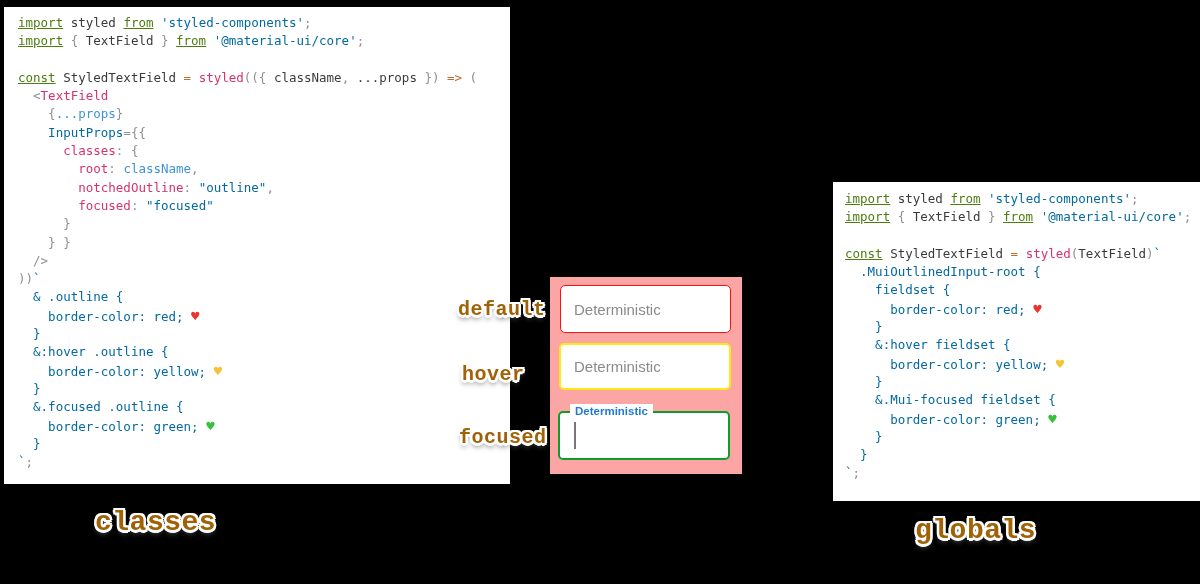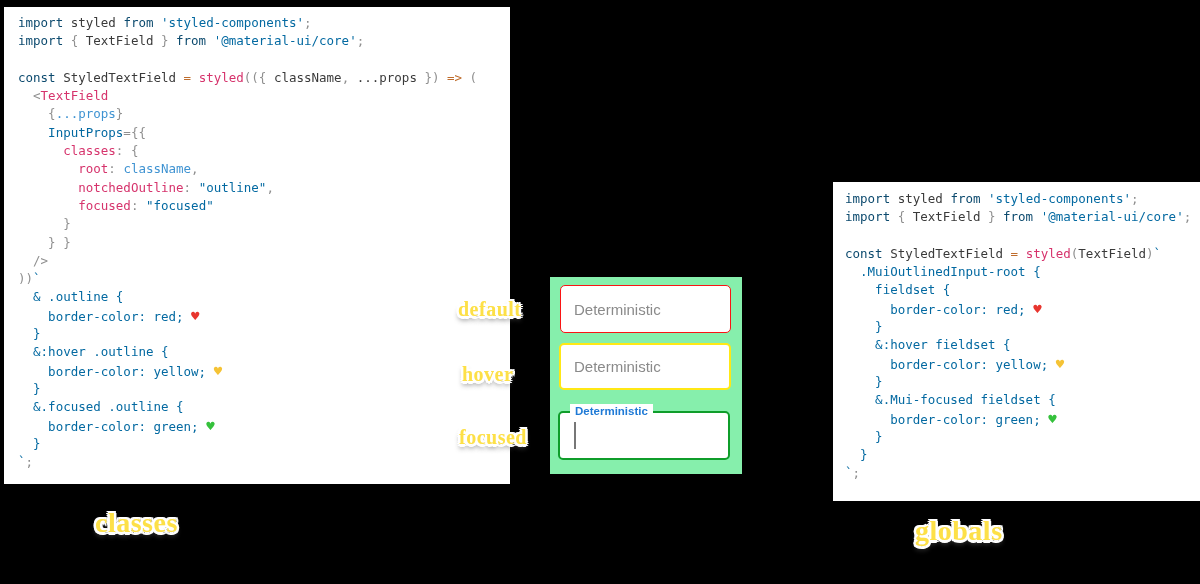--- a/index.html
+++ b/index.html
@@ -18,7 +18,7 @@
   #panel-classes{left:4px;top:7px;width:492px;height:470px;padding:7px 0 0 14px;}
   #panel-globals{left:833px;top:182px;width:364px;height:311px;padding:8px 0 0 12px;}
   .line{height:18.3px;}
-  .tok-k{color:#0c4a6e;}          
+  .tok-k{color:#4d7c0f;text-decoration:underline;}          
   .tok-p{color:#3a3a3a;}          
   .tok-u{color:#8f8f8f;}          
   .tok-m{color:#d6336c;}          

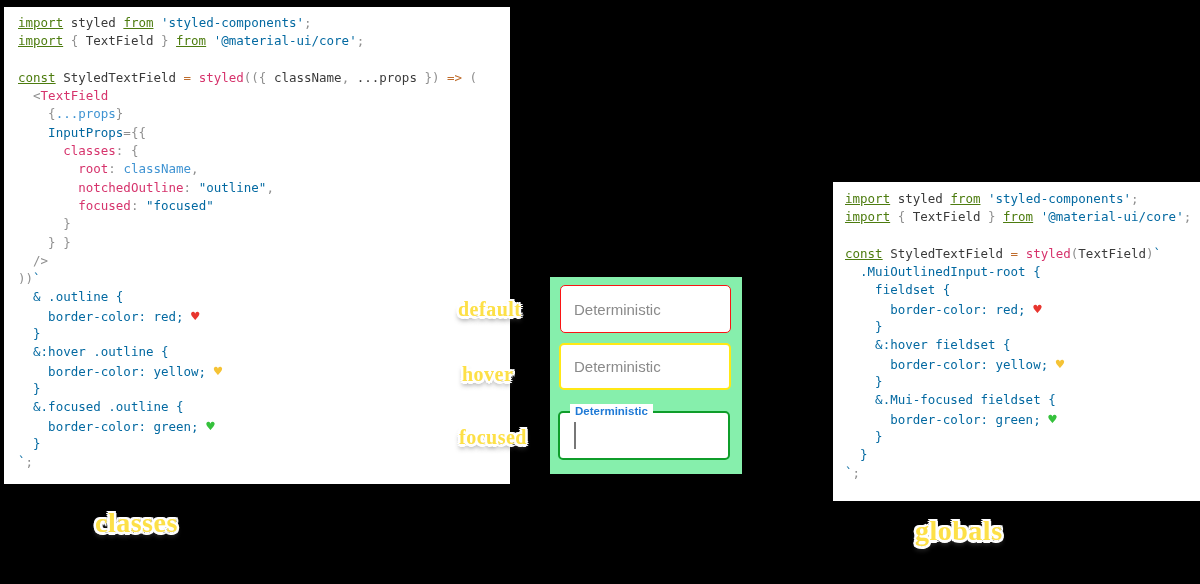--- a/index.html
+++ b/index.html
@@ -58,8 +58,8 @@
 
   
   .state-label,.caption-label{
-    position:absolute;color:#fde047;font-weight:bold;
-    font-family:Liberation Serif, serif;letter-spacing:.5px;
+    position:absolute;color:#a16207;font-weight:bold;
+    font-family:Liberation Mono, monospace;letter-spacing:.5px;
     text-shadow:
       -2px -2px 0 #fff, 2px -2px 0 #fff, -2px 2px 0 #fff, 2px 2px 0 #fff,
       -2.5px 0 0 #fff, 2.5px 0 0 #fff, 0 -2.5px 0 #fff, 0 2.5px 0 #fff,

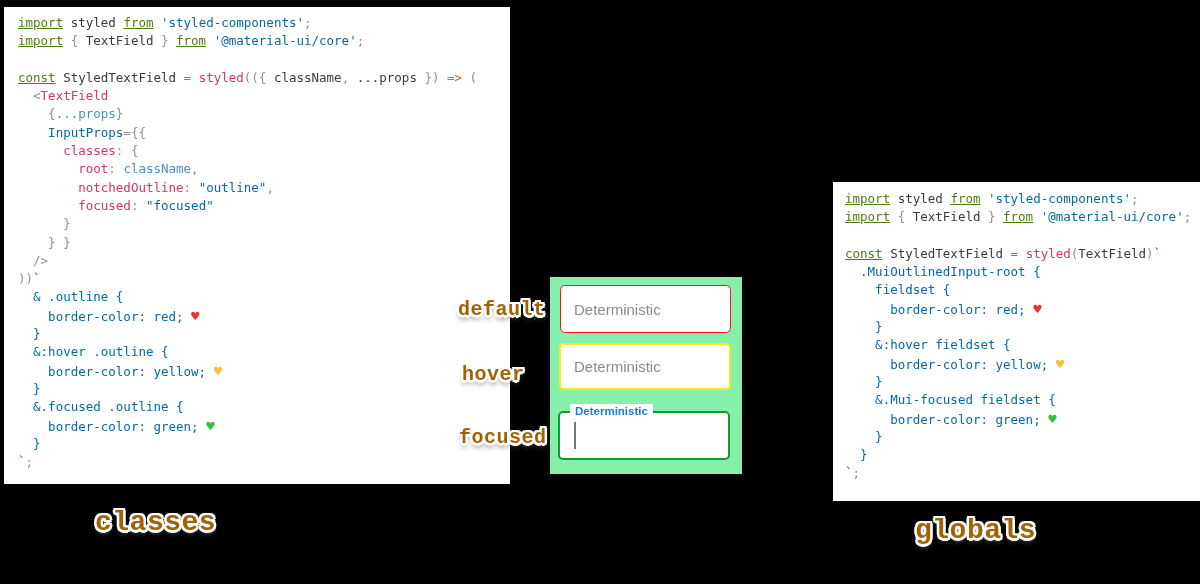--- a/index.html
+++ b/index.html
@@ -32,7 +32,7 @@
   
   #demo-card{
     position:absolute;left:550px;top:277px;width:192px;height:197px;
-    background:#86efac;
+    background:#fca5a5;
   }
   .mui-input{
     position:absolute;box-sizing:border-box;background:#fff;

